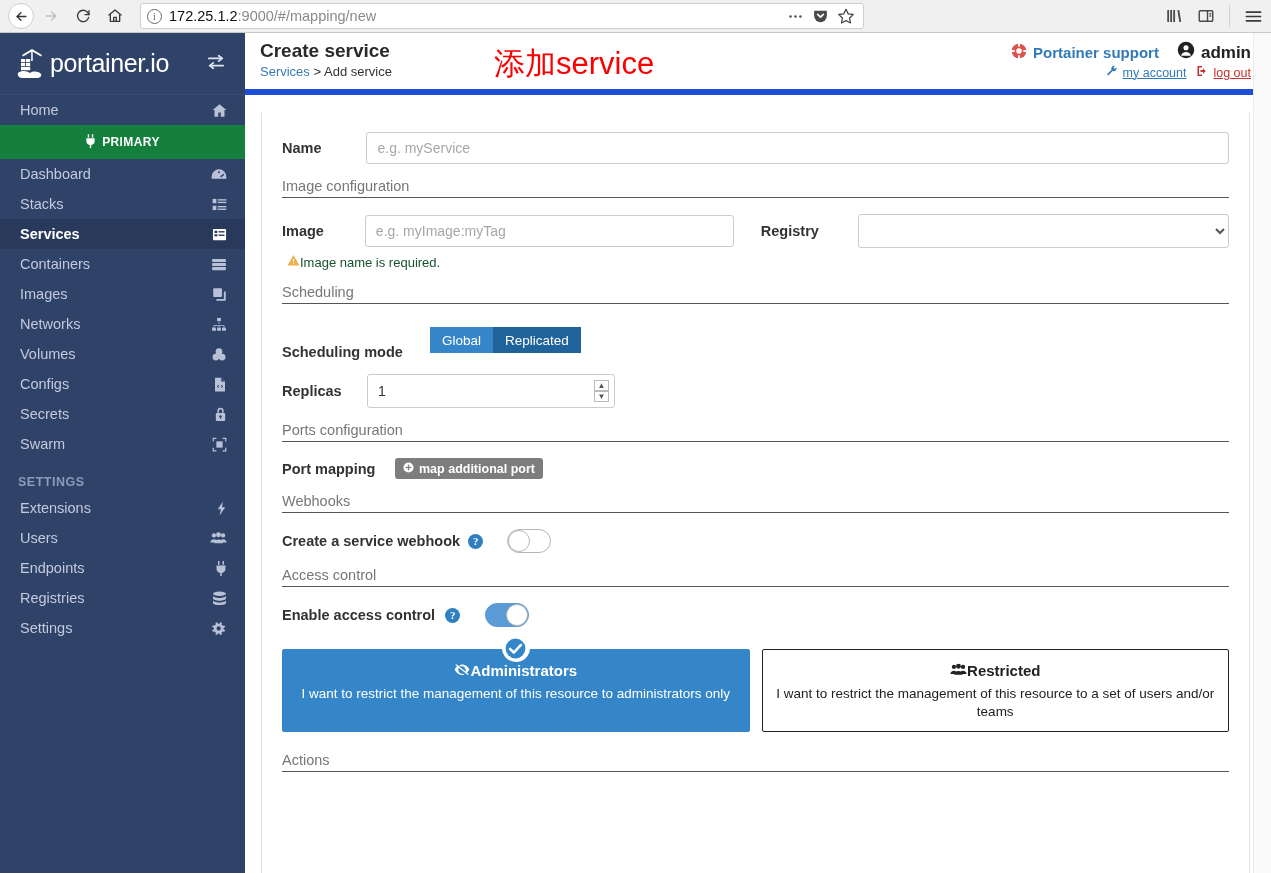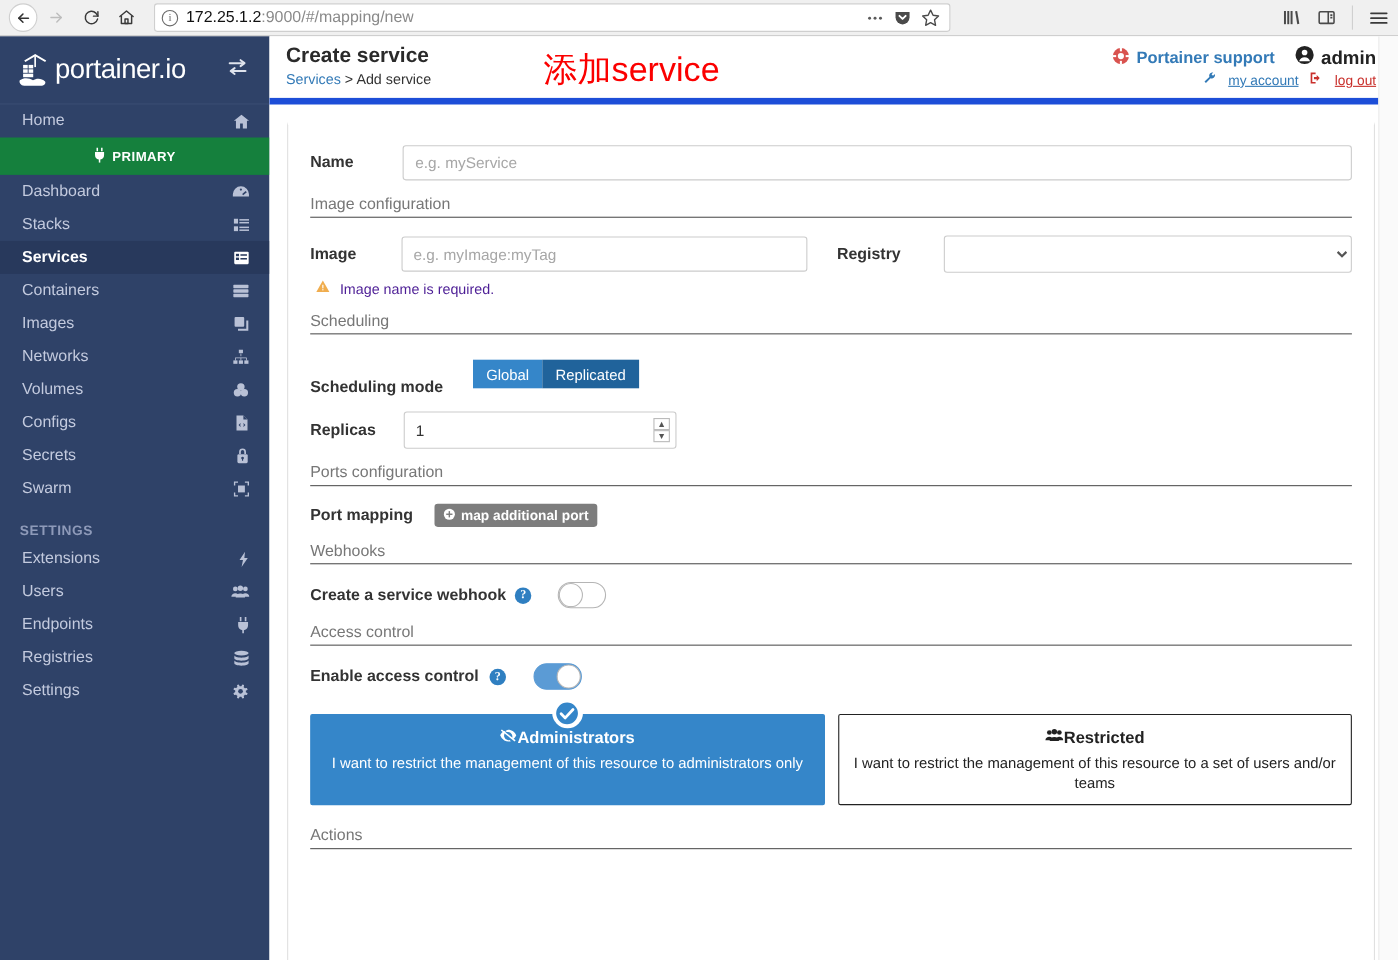--- a/index.html
+++ b/index.html
@@ -90,7 +90,7 @@
   .ph-links {
     position: absolute; right: 20px; top: 32px; display: flex; align-items: center; gap: 10px; font-size: 12.5px;
   }
-  .ph-links a { text-decoration: underline; display: flex; align-items: center; gap: 11px; }
+  .ph-links a { text-decoration: underline; display: flex; align-items: center; gap: 5px; }
   .lnk-acct { color: #337ab7; }
   .lnk-out { color: #c9302c; }
 

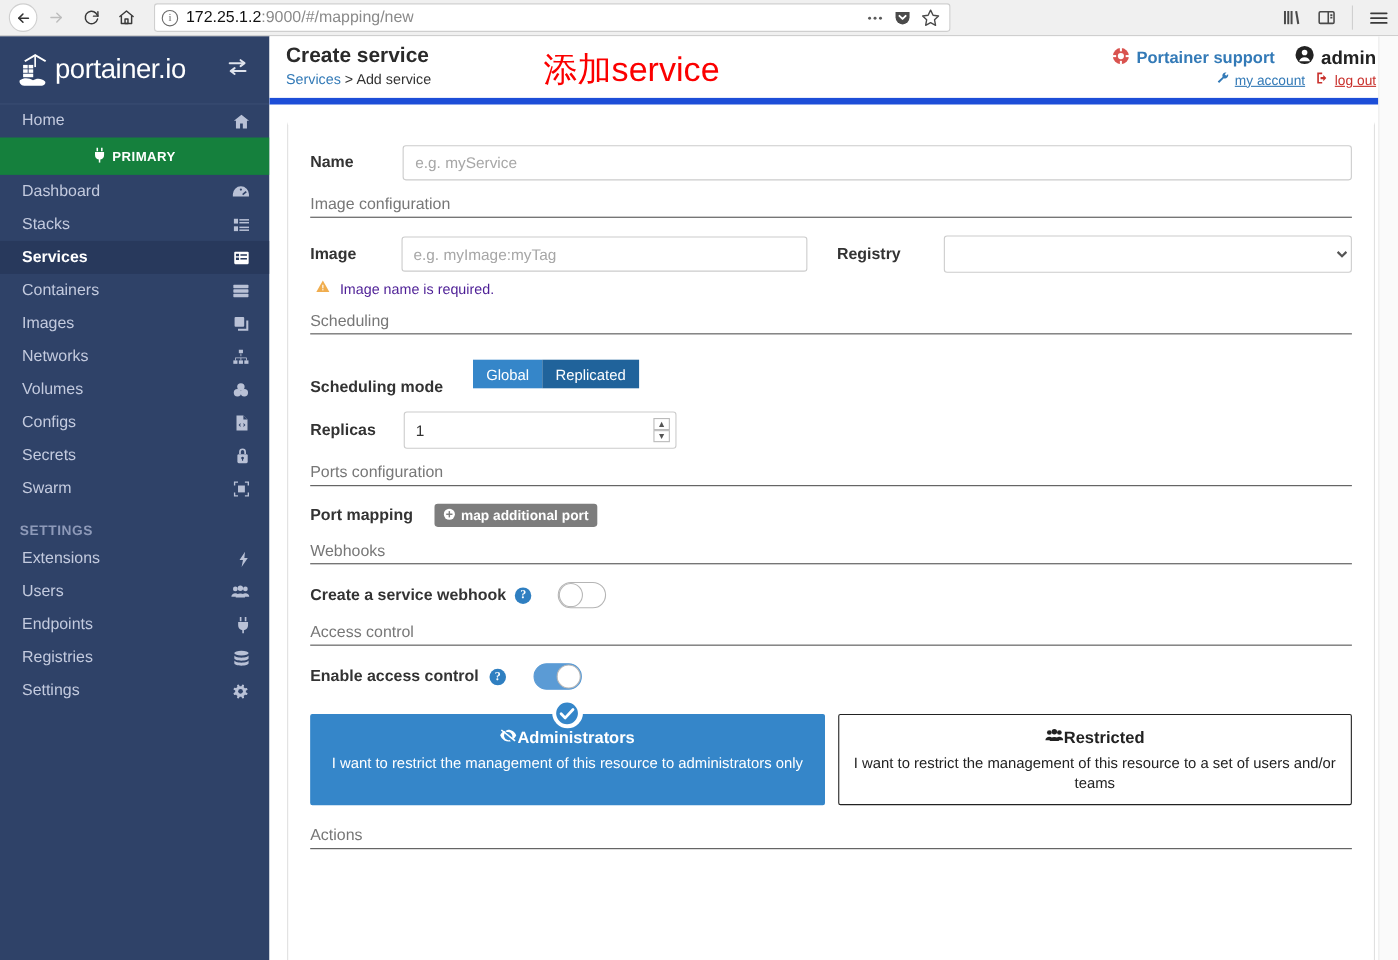--- a/index.html
+++ b/index.html
@@ -111,7 +111,7 @@
     font-size: 14px; color: #555; padding: 0 10px; font-family: "Liberation Sans", sans-serif;
   }
   .inp::placeholder { color: #a7a7a7; }
-  .warn { display: flex; align-items: center; gap: 9px; color: #4c1d95; font-size: 13px; }
+  .warn { display: flex; align-items: center; gap: 0; color: #14532d; font-size: 13px; }
 
   .btn-group { display: flex; }
   .bgbtn {

